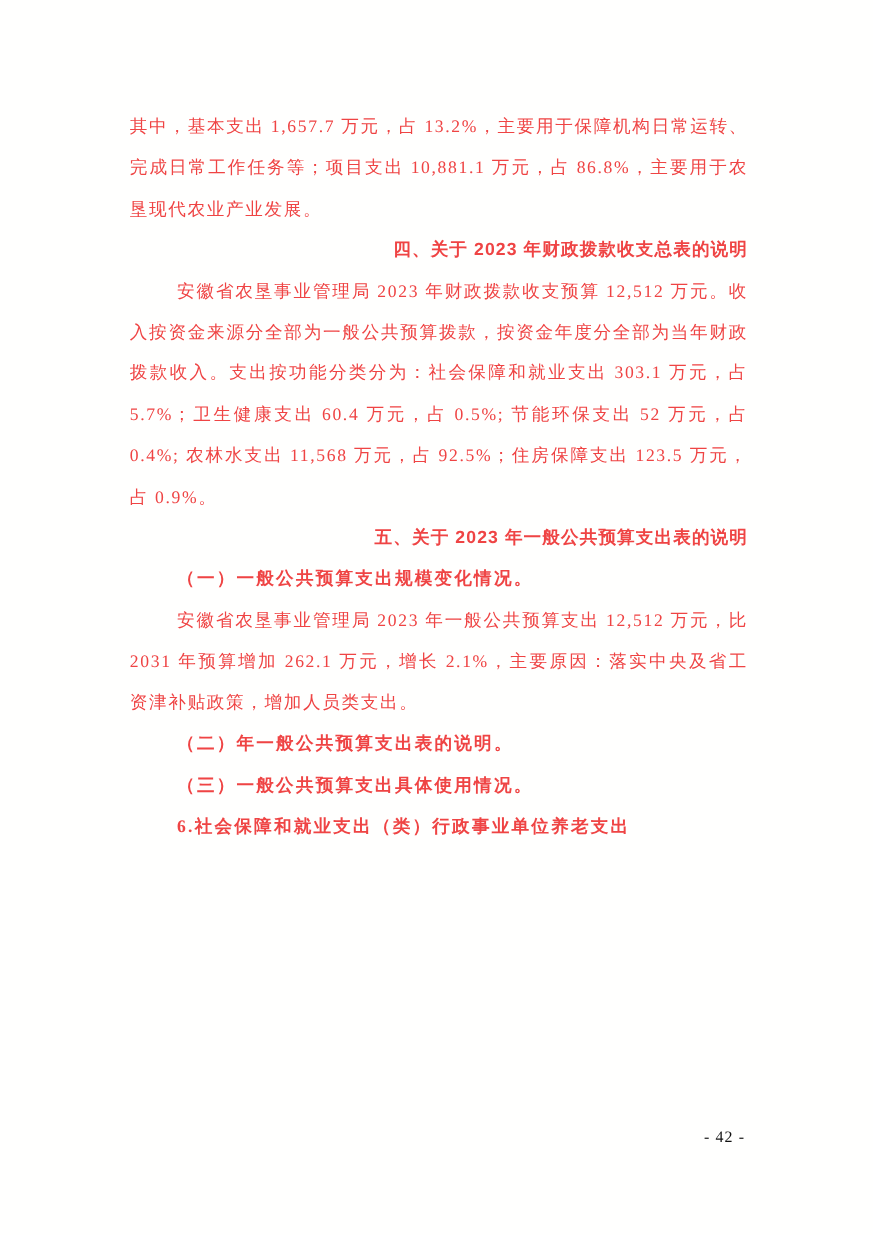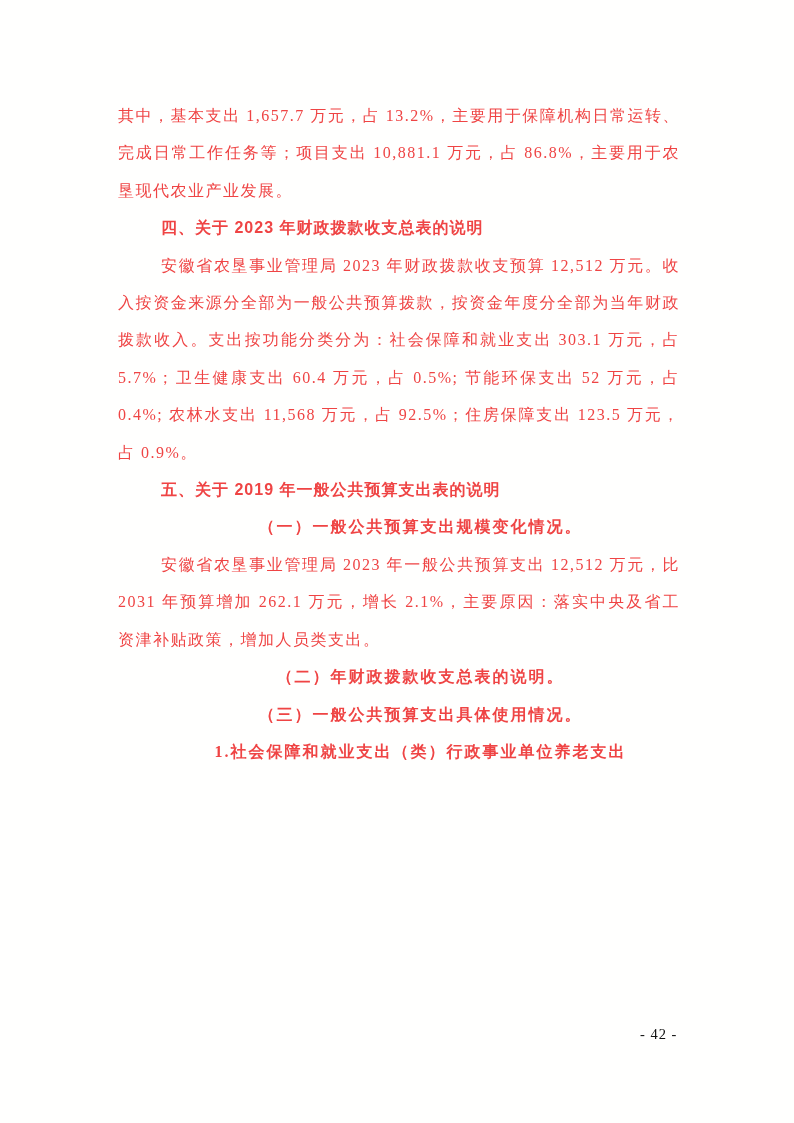--- a/index.html
+++ b/index.html
@@ -33,7 +33,7 @@
     font-weight: bold;
     text-indent: 43px;
     letter-spacing: 1px;
-    text-align: left;
+    text-align: right;
   }
   .p-h2 {
     font-family: "Liberation Serif", "DejaVu Serif", serif;

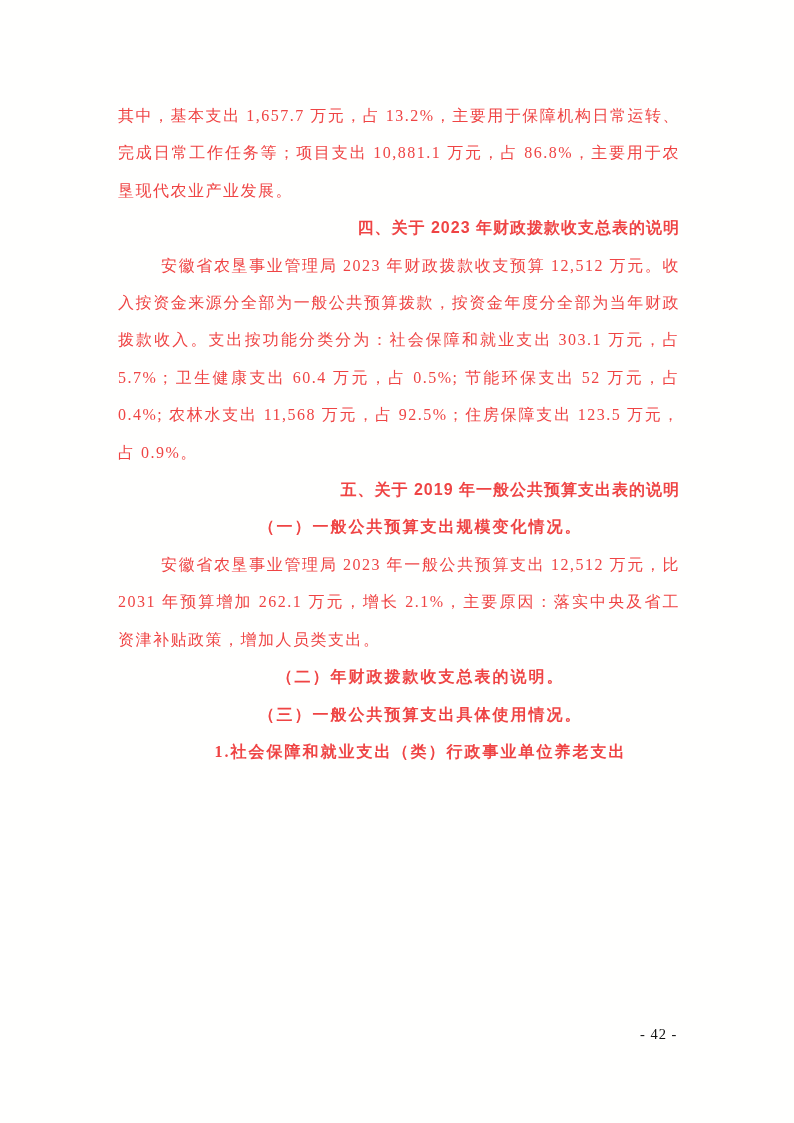--- a/index.html
+++ b/index.html
@@ -60,7 +60,7 @@
     <p class="p-body-cont">其中，基本支出 1,657.7 万元，占 13.2%，主要用于保障机构日常运转、完成日常工作任务等；项目支出 10,881.1 万元，占 86.8%，主要用于农垦现代农业产业发展。</p>
     <p class="p-h1">四、关于 2023 年财政拨款收支总表的说明</p>
     <p class="p-body">安徽省农垦事业管理局 2023 年财政拨款收支预算 12,512 万元。收入按资金来源分全部为一般公共预算拨款，按资金年度分全部为当年财政拨款收入。支出按功能分类分为：社会保障和就业支出 303.1 万元，占 5.7%；卫生健康支出 60.4 万元，占 0.5%; 节能环保支出 52 万元，占 0.4%; 农林水支出 11,568 万元，占 92.5%；住房保障支出 123.5 万元，占 0.9%。</p>
-    <p class="p-h1">五、关于 2019 年一般公共预算支出表的说明</p>
+    <p class="p-h1">五、关于 2023 年一般公共预算支出表的说明</p>
     <p class="p-h2">（一）一般公共预算支出规模变化情况。</p>
     <p class="p-body">安徽省农垦事业管理局 2023 年一般公共预算支出 12,512 万元，比 2031 年预算增加 262.1 万元，增长 2.1%，主要原因：落实中央及省工资津补贴政策，增加人员类支出。</p>
     <p class="p-h2">（二）年财政拨款收支总表的说明。</p>

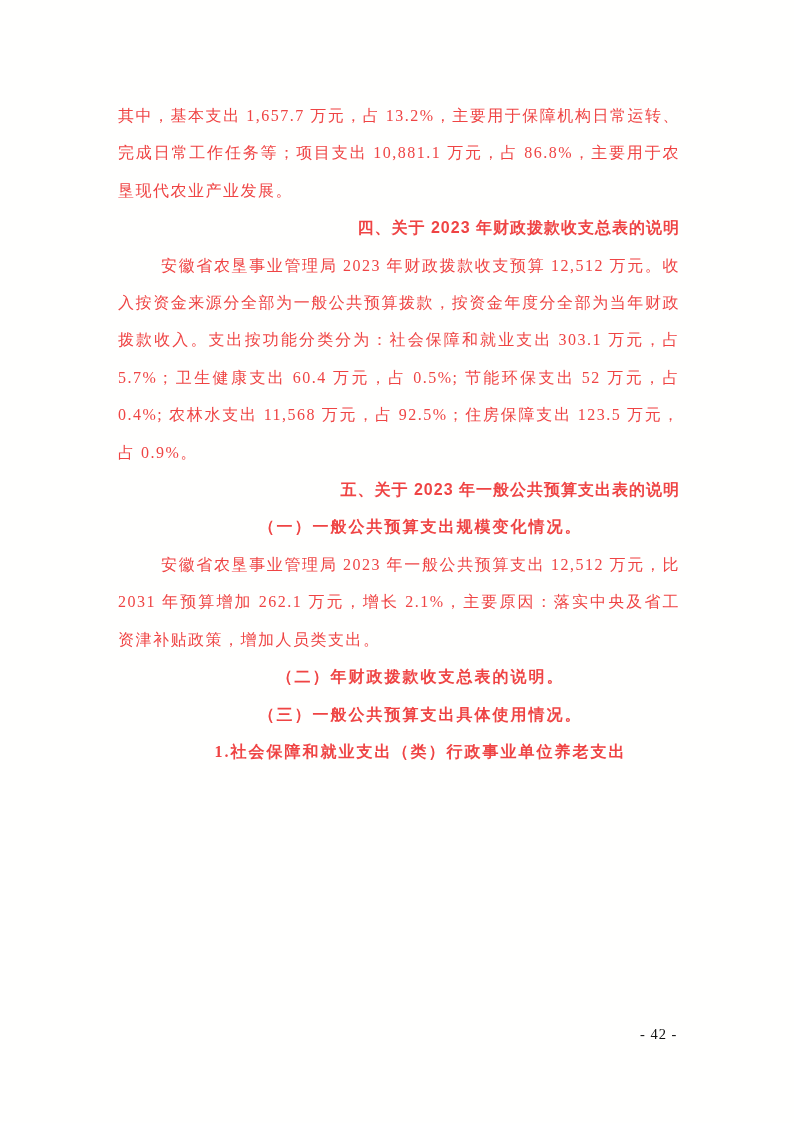--- a/index.html
+++ b/index.html
@@ -40,7 +40,7 @@
     font-weight: bold;
     text-indent: 43px;
     letter-spacing: 2px;
-    text-align: center;
+    text-align: left;
   }
   .page-number {
     position: absolute;

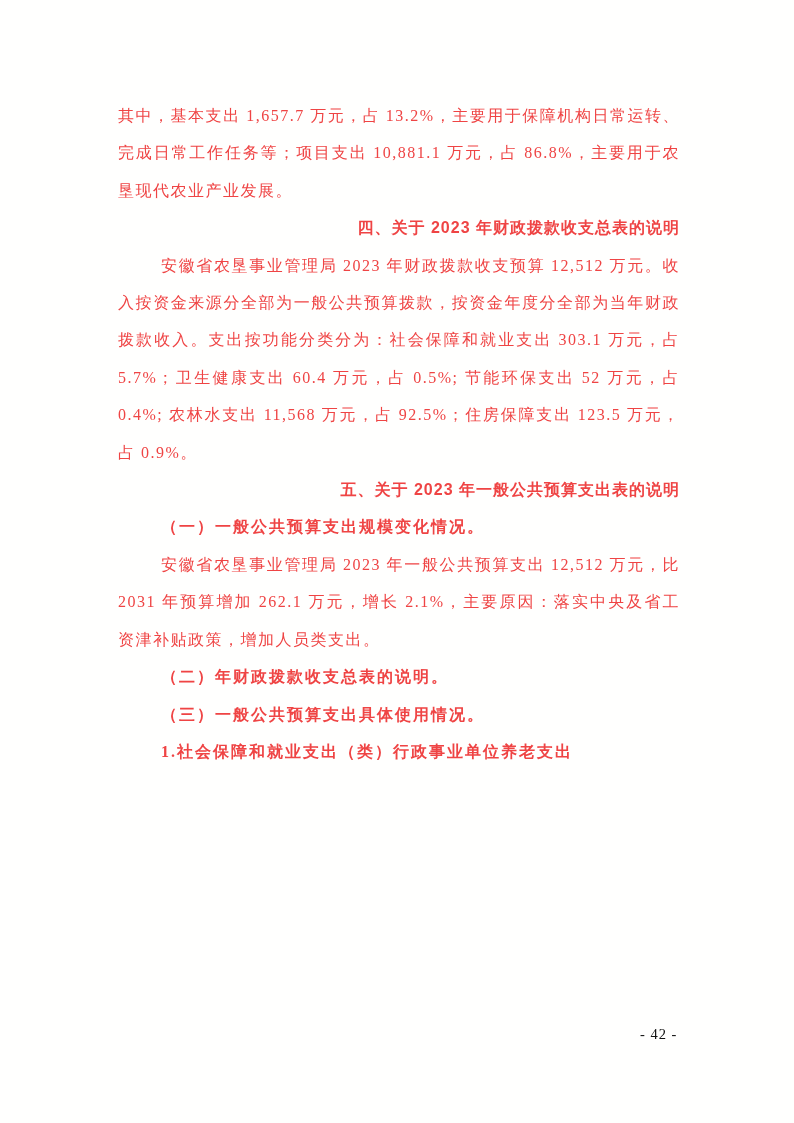--- a/index.html
+++ b/index.html
@@ -63,7 +63,7 @@
     <p class="p-h1">五、关于 2023 年一般公共预算支出表的说明</p>
     <p class="p-h2">（一）一般公共预算支出规模变化情况。</p>
     <p class="p-body">安徽省农垦事业管理局 2023 年一般公共预算支出 12,512 万元，比 2031 年预算增加 262.1 万元，增长 2.1%，主要原因：落实中央及省工资津补贴政策，增加人员类支出。</p>
-    <p class="p-h2">（二）年财政拨款收支总表的说明。</p>
+    <p class="p-h2">（二）年一般公共预算支出表的说明。</p>
     <p class="p-h2">（三）一般公共预算支出具体使用情况。</p>
     <p class="p-h2">1.社会保障和就业支出（类）行政事业单位养老支出</p>
   </div>

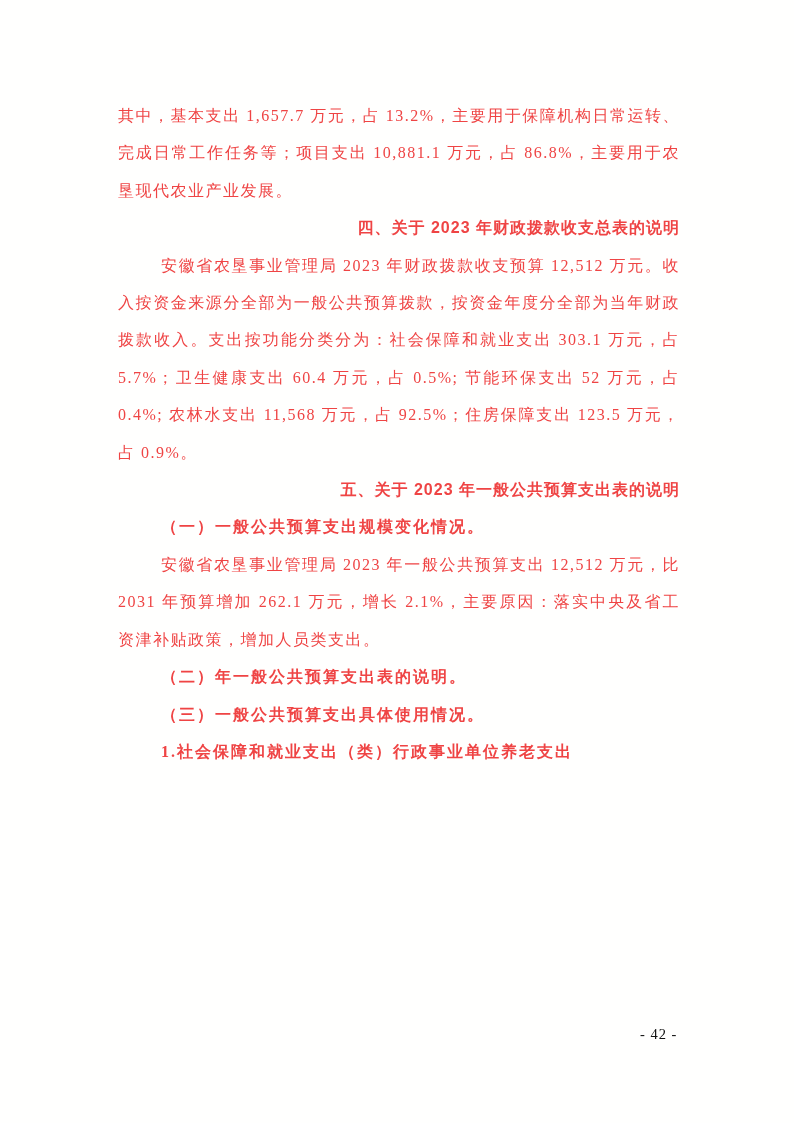--- a/index.html
+++ b/index.html
@@ -65,7 +65,7 @@
     <p class="p-body">安徽省农垦事业管理局 2023 年一般公共预算支出 12,512 万元，比 2031 年预算增加 262.1 万元，增长 2.1%，主要原因：落实中央及省工资津补贴政策，增加人员类支出。</p>
     <p class="p-h2">（二）年一般公共预算支出表的说明。</p>
     <p class="p-h2">（三）一般公共预算支出具体使用情况。</p>
-    <p class="p-h2">1.社会保障和就业支出（类）行政事业单位养老支出</p>
+    <p class="p-h2">6.社会保障和就业支出（类）行政事业单位养老支出</p>
   </div>
   <div class="page-number">- 42 -</div>
 </div>

